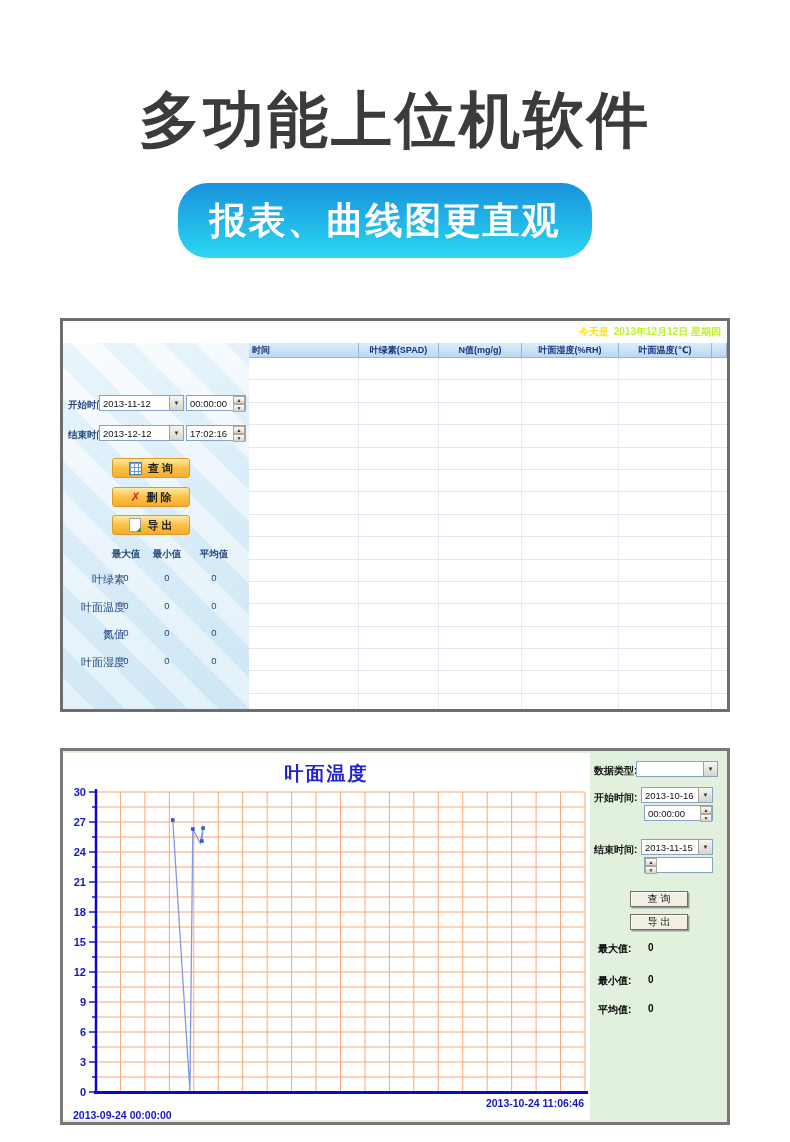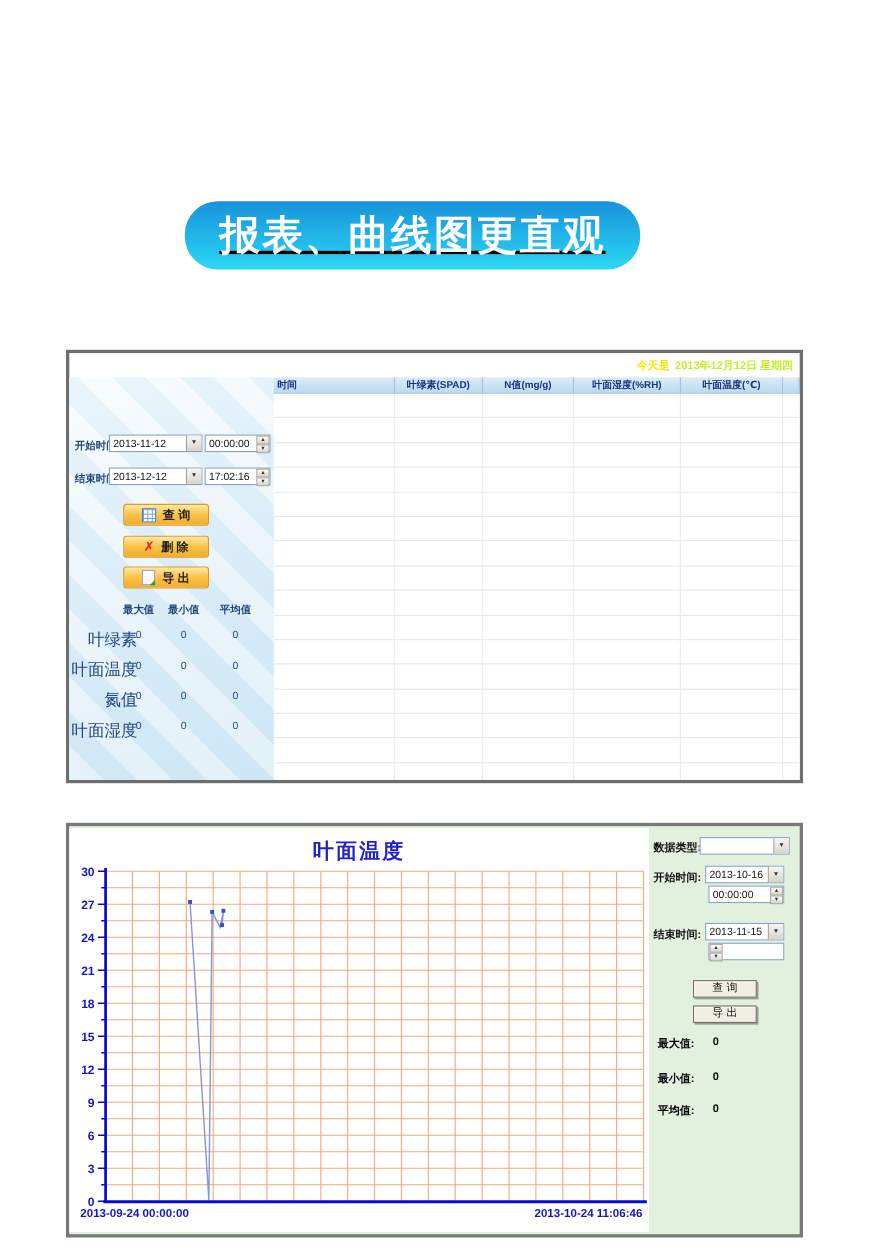--- a/index.html
+++ b/index.html
@@ -101,6 +101,7 @@
 
 <div class="page">
 
+  <h1 class="main-title">多功能上位机软件</h1>
   <div class="banner">
     <span>报表、曲线图更直观</span>
   </div>

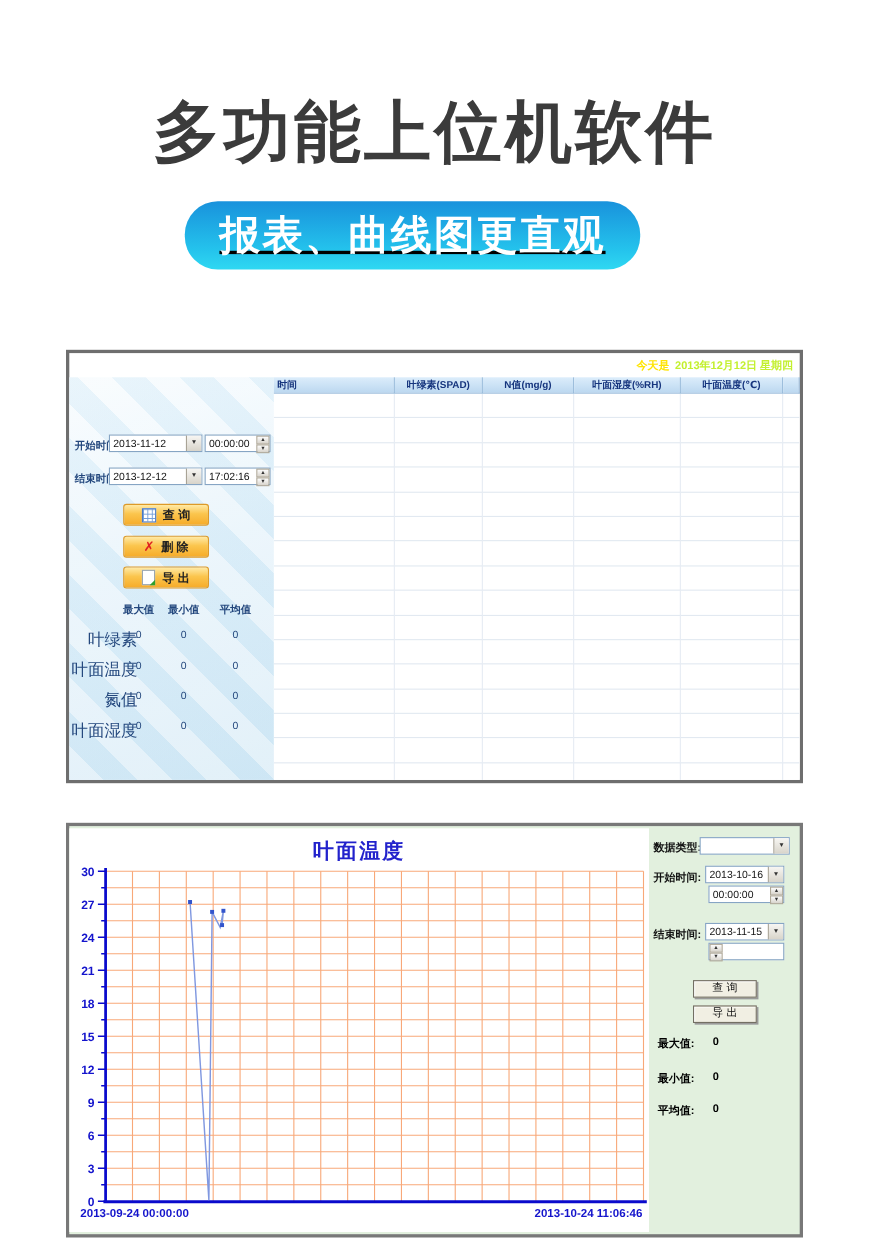--- a/index.html
+++ b/index.html
@@ -8,9 +8,9 @@
   
   .main-title{position:absolute;left:0;right:0;top:80px;margin:0;text-align:center;
               font-size:61px;font-weight:bold;color:#3b3b3b;letter-spacing:3px;}
-  .banner{position:absolute;left:168px;top:183px;width:414px;height:62px;border-radius:30px;
+  .banner{position:absolute;left:178px;top:183px;width:414px;height:75px;border-radius:30px;
           background:linear-gradient(180deg,#1992dc 0%,#24c2ec 70%,#2fd8f2 100%);
-          display:flex;align-items:center;justify-content:center;text-decoration:underline;}
+          display:flex;align-items:center;justify-content:center;}
   .banner span{color:#fff;font-size:37px;font-weight:bold;letter-spacing:2px;}
 
   

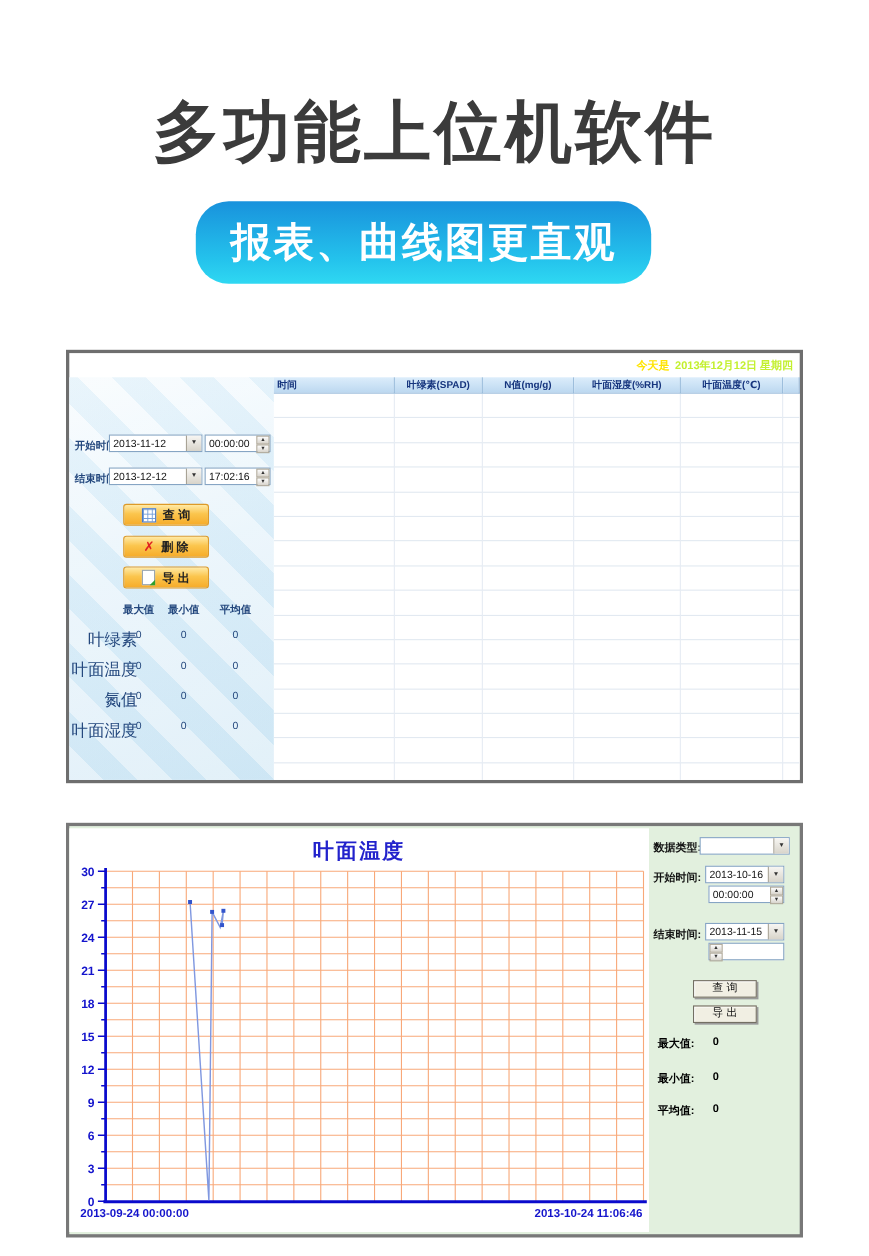--- a/index.html
+++ b/index.html
@@ -60,7 +60,7 @@
   .ic-export:after{content:"";position:absolute;right:-1px;bottom:-1px;width:0;height:0;
       border-left:5px solid transparent;border-bottom:5px solid #2ea02e;}
   .stat-col{position:absolute;z-index:2;width:34px;text-align:center;font-size:9.5px;font-weight:bold;color:#23477d;}
-  .stat-row-label{position:absolute;z-index:2;left:0;width:62px;text-align:right;font-size:15px;color:#23477d;}
+  .stat-row-label{position:absolute;z-index:2;left:0;width:62px;text-align:right;font-size:11px;color:#23477d;}
   .stat-val{position:absolute;z-index:2;width:20px;text-align:center;font-size:9.5px;color:#23477d;}
 
   .thead{position:absolute;left:186px;top:22px;width:478px;height:15px;display:flex;}

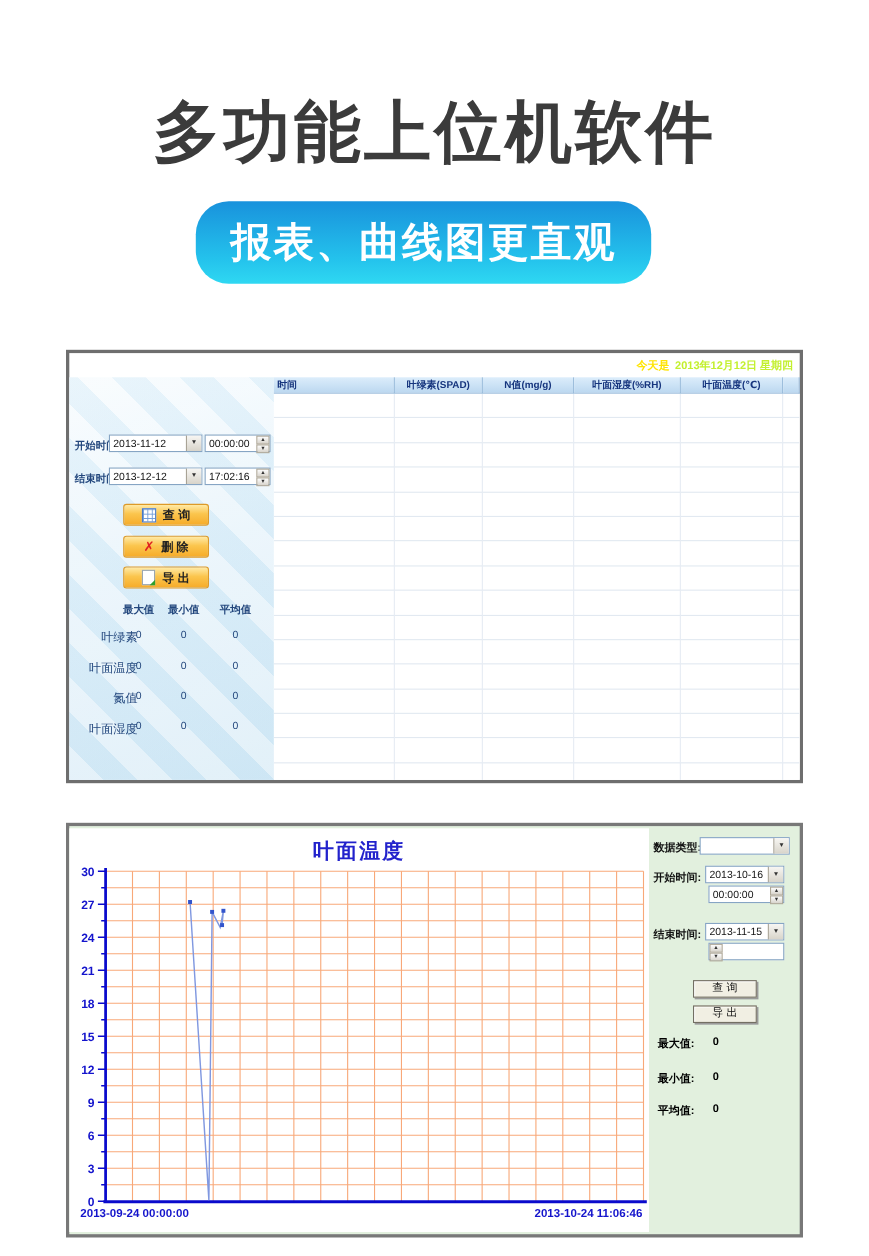--- a/index.html
+++ b/index.html
@@ -80,7 +80,7 @@
                font-size:19px;font-weight:bold;color:#2222cc;letter-spacing:2px;}
   #chart-svg{position:absolute;left:0;top:0;width:527px;height:367px;}
   .xlabel{position:absolute;top:344px;font-size:10.5px;font-weight:bold;color:#1515cc;white-space:nowrap;}
-  .xlabel-left{left:10px;} .xlabel-right{right:6px;}
+  .xlabel-left{left:10px;margin-top:12px;} .xlabel-right{right:6px;}
 
   .side-panel{position:absolute;left:527px;top:0;width:137px;height:371px;}
   .p-label{position:absolute;font-size:10px;font-weight:bold;color:#111;white-space:nowrap;}

